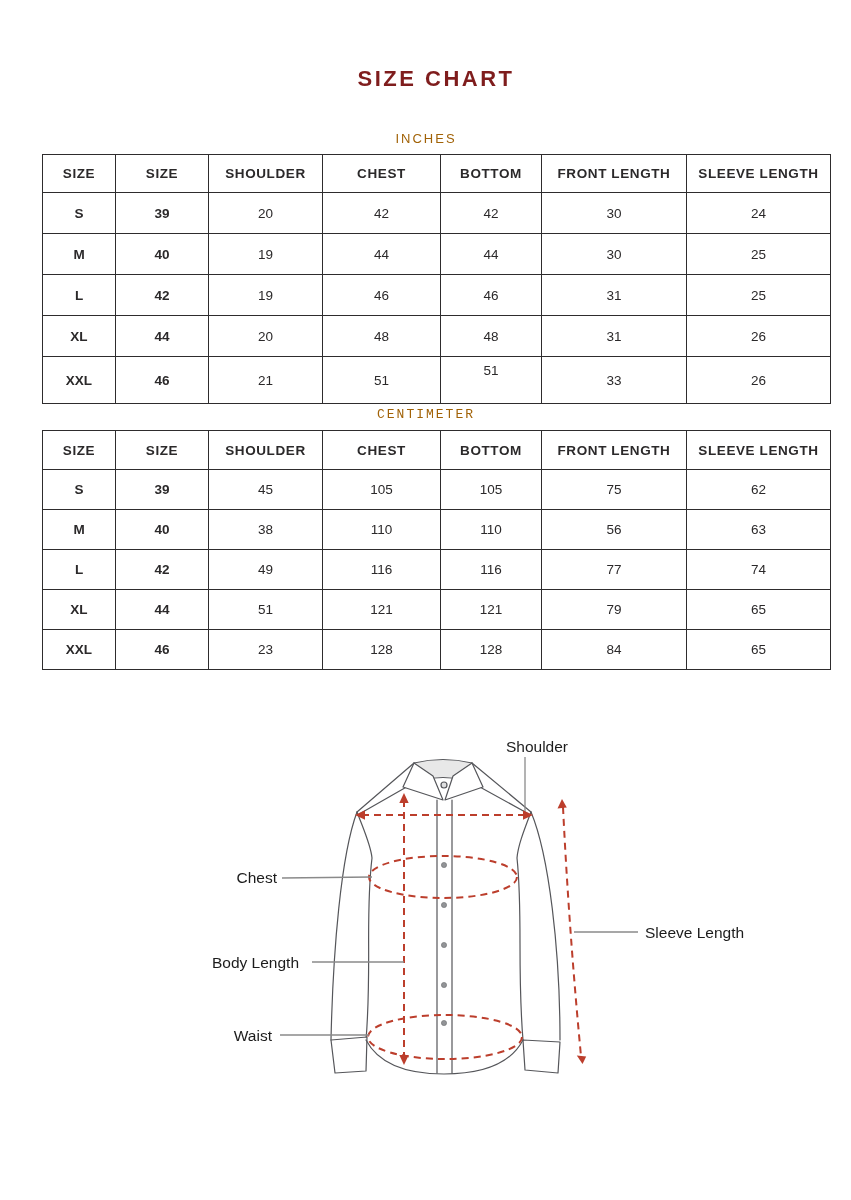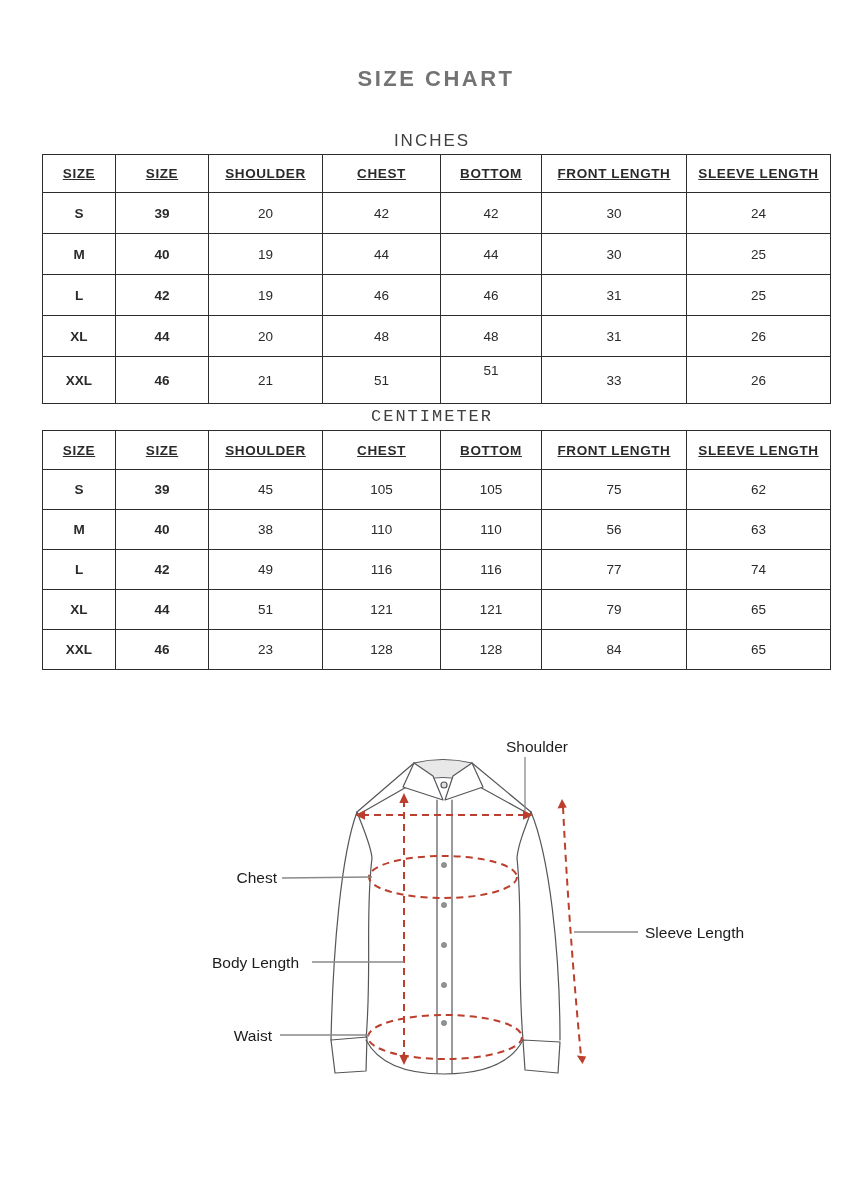--- a/index.html
+++ b/index.html
@@ -6,7 +6,7 @@
   .page{position:relative;width:851px;height:1200px;background:#ffffff;overflow:hidden;
         font-family:"Liberation Sans",sans-serif;color:#231f20;}
   .page-title{position:absolute;left:42px;top:66px;width:788px;margin:0;text-align:center;
-        font-size:22px;font-weight:bold;letter-spacing:2.5px;color:#737373;}
+        font-size:22px;font-weight:bold;letter-spacing:2.5px;color:#7f1d1d;}
   .tbl-caption{position:absolute;left:38px;width:788px;text-align:center;
         font-size:17px;letter-spacing:2px;color:#404040;}
   .cap-inches{top:131px;}

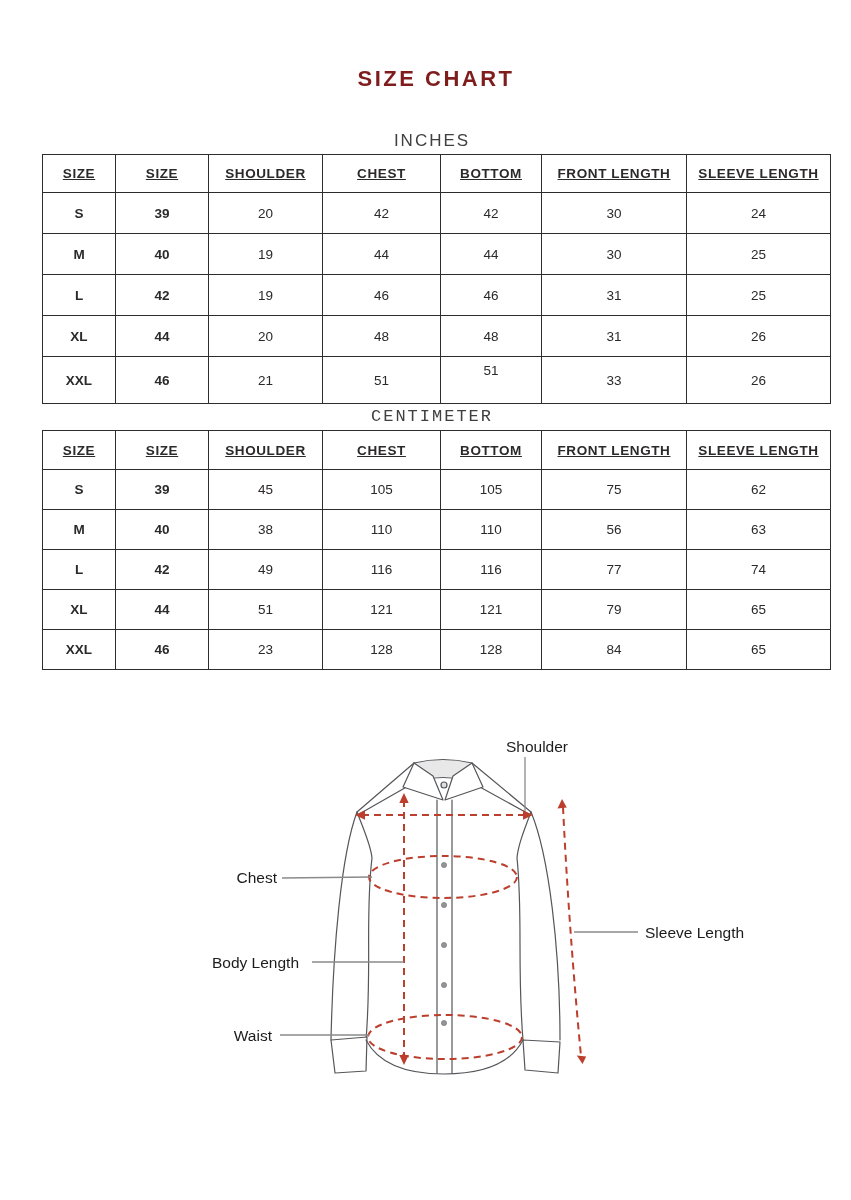--- a/index.html
+++ b/index.html
@@ -7,8 +7,8 @@
         font-family:"Liberation Sans",sans-serif;color:#231f20;}
   .page-title{position:absolute;left:42px;top:66px;width:788px;margin:0;text-align:center;
         font-size:22px;font-weight:bold;letter-spacing:2.5px;color:#7f1d1d;}
-  .tbl-caption{position:absolute;left:38px;width:788px;text-align:center;
-        font-size:17px;letter-spacing:2px;color:#404040;}
+  .tbl-caption{position:absolute;left:32px;width:788px;text-align:center;
+        font-size:13px;letter-spacing:2px;color:#a16207;}
   .cap-inches{top:131px;}
   .cap-cm{top:407px;font-family:Liberation Mono, monospace;}
   table.size-table{position:absolute;left:42px;width:788px;border-collapse:collapse;table-layout:fixed;

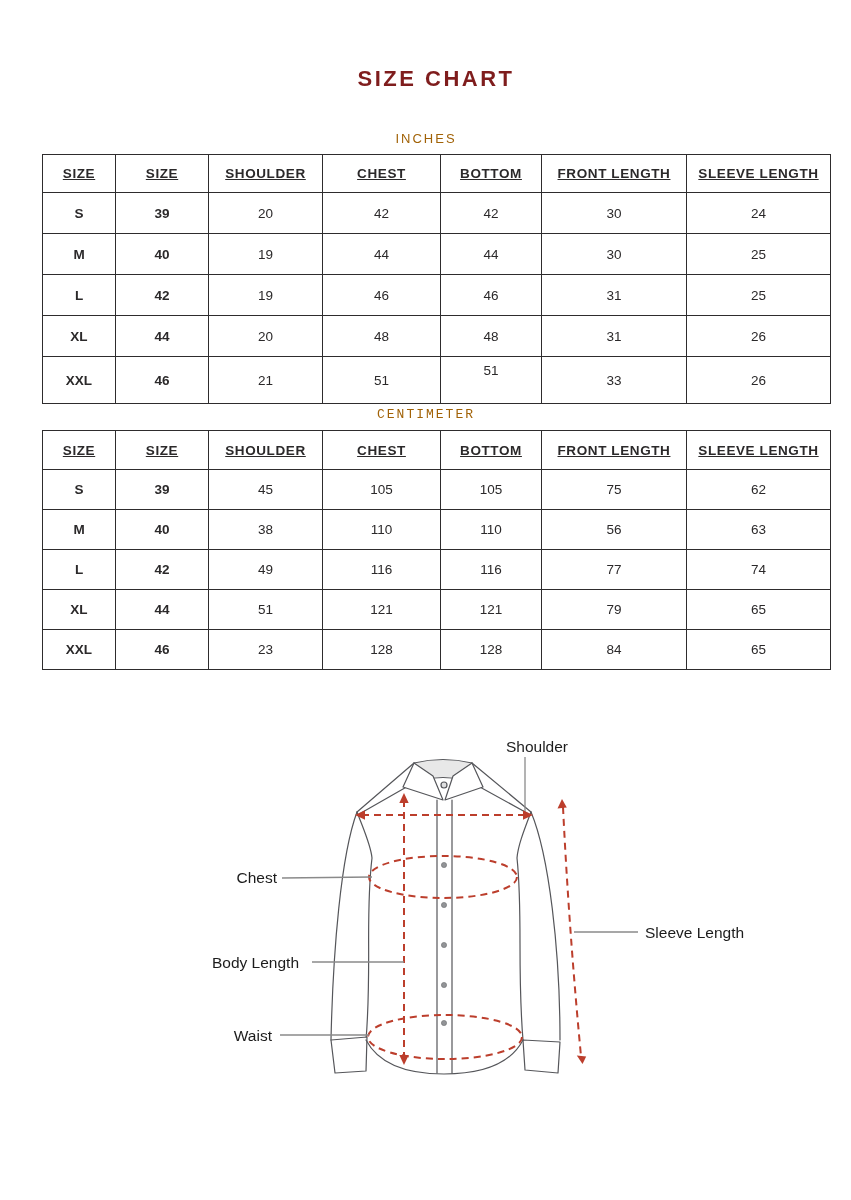--- a/index.html
+++ b/index.html
@@ -17,7 +17,7 @@
   #t1{top:430px;}
   .size-table th,.size-table td{border:1.4px solid #2e2c2d;text-align:center;vertical-align:middle;
         font-size:13.5px;color:#2b292a;padding:0;}
-  .size-table th{font-weight:bold;letter-spacing:0.6px;font-size:13.5px;height:37px;text-decoration:underline;}
+  .size-table th{font-weight:bold;letter-spacing:0.6px;font-size:13.5px;height:37px;}
   #t0 td{height:40px;}
   #t1 td{height:39px;}
   #t1 th{height:38px;}

